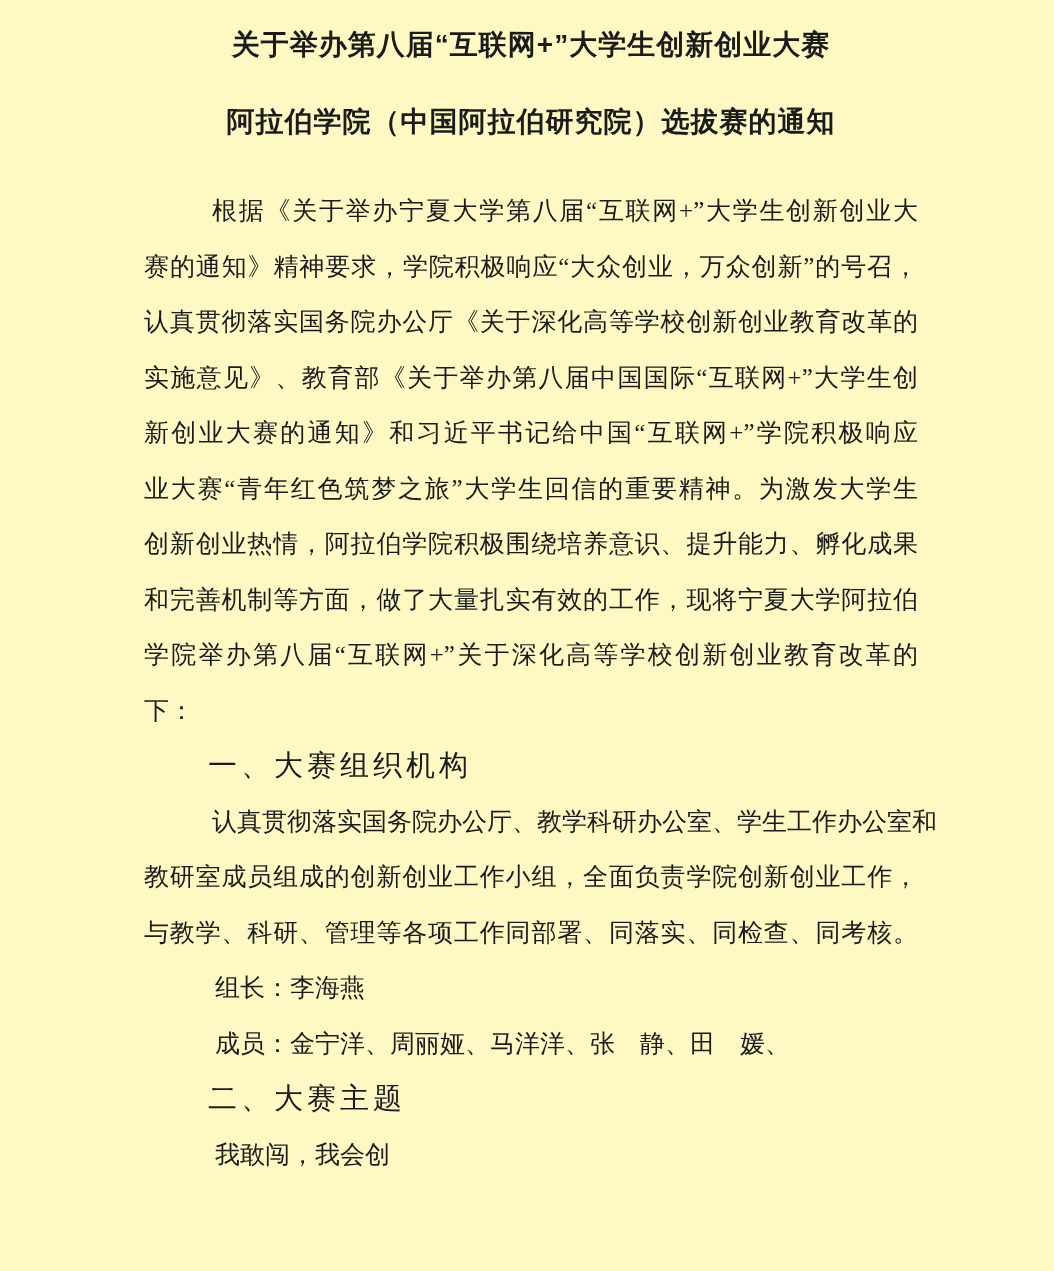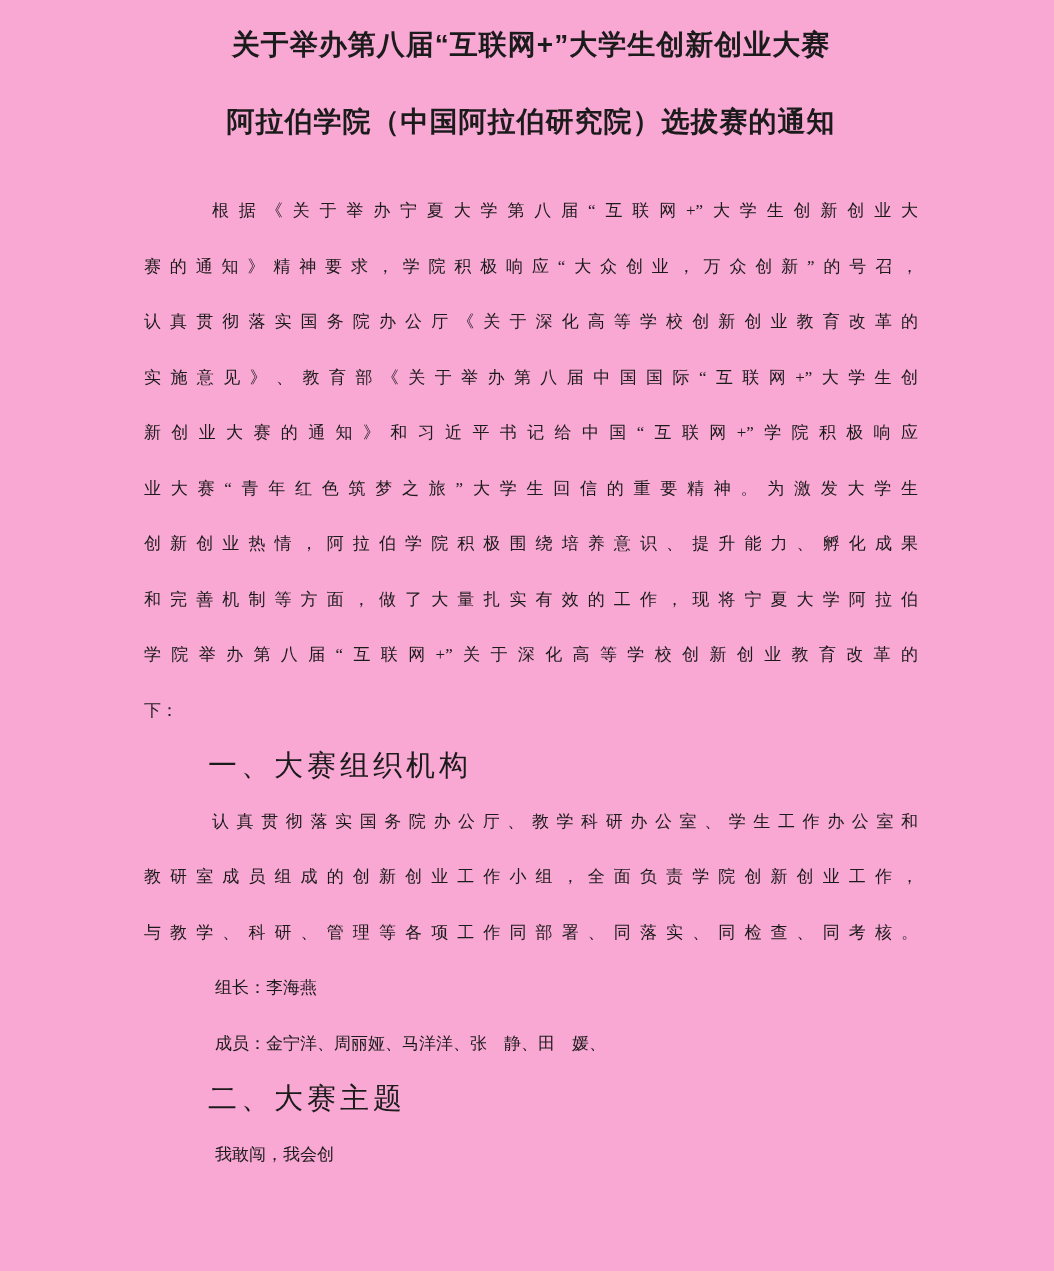--- a/index.html
+++ b/index.html
@@ -11,7 +11,7 @@
     position: relative;
     width: 1054px;
     height: 1271px;
-    background: #f9a8d4;
+    background: #fef9c3;
     overflow: hidden;
     color: #1b1b1b;
   }

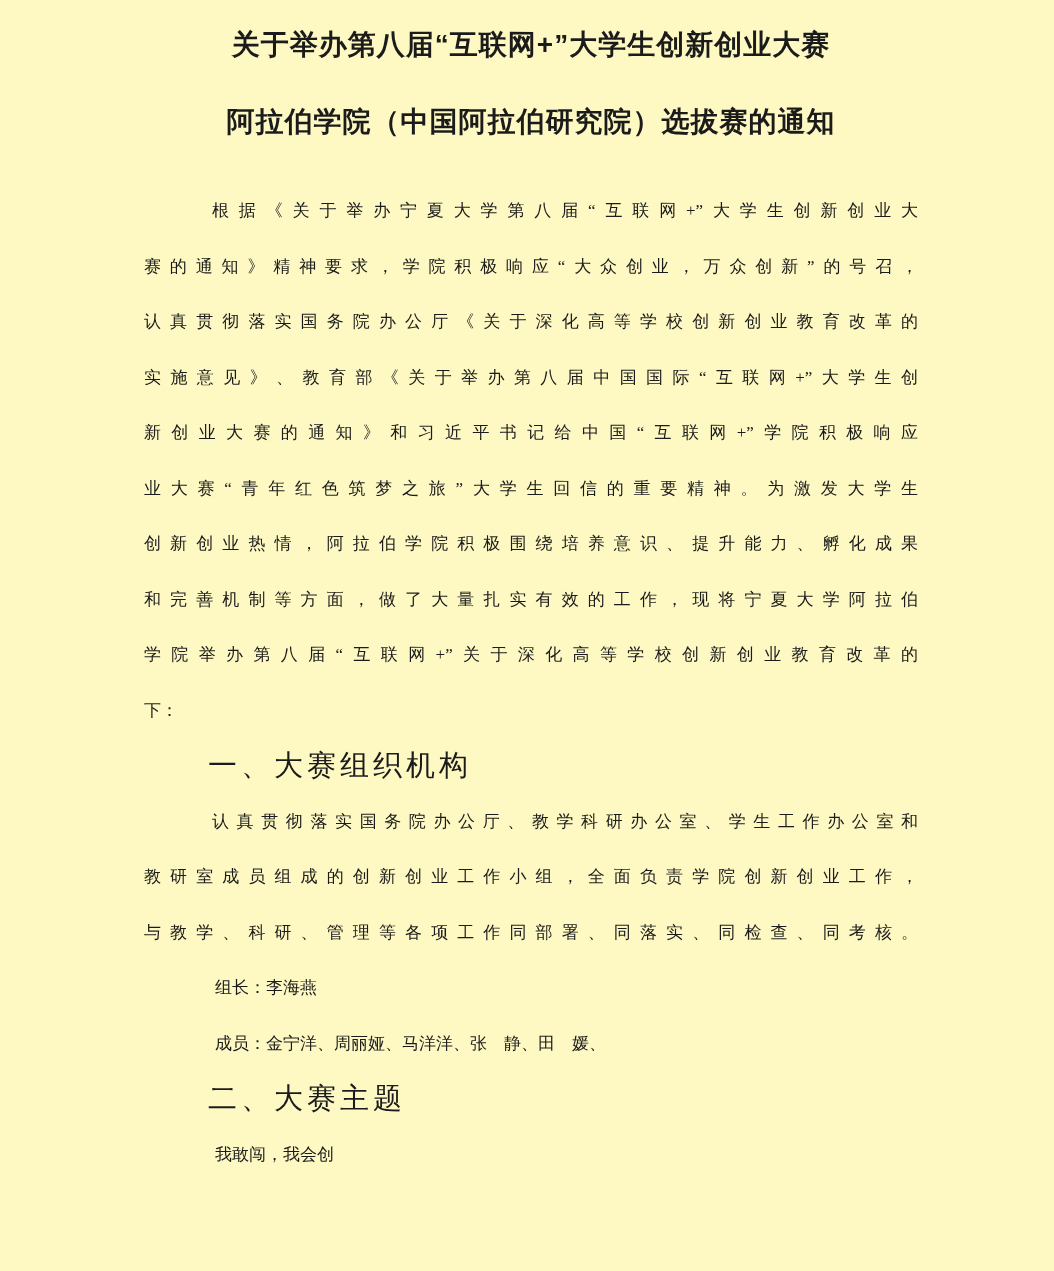--- a/index.html
+++ b/index.html
@@ -23,7 +23,7 @@
   }
   .line {
     font-family: "Liberation Serif", "DejaVu Serif", serif;
-    font-size: 17px;
+    font-size: 25px;
     line-height: 55.5px;
     white-space: nowrap;
     color: #1b1b1b;

